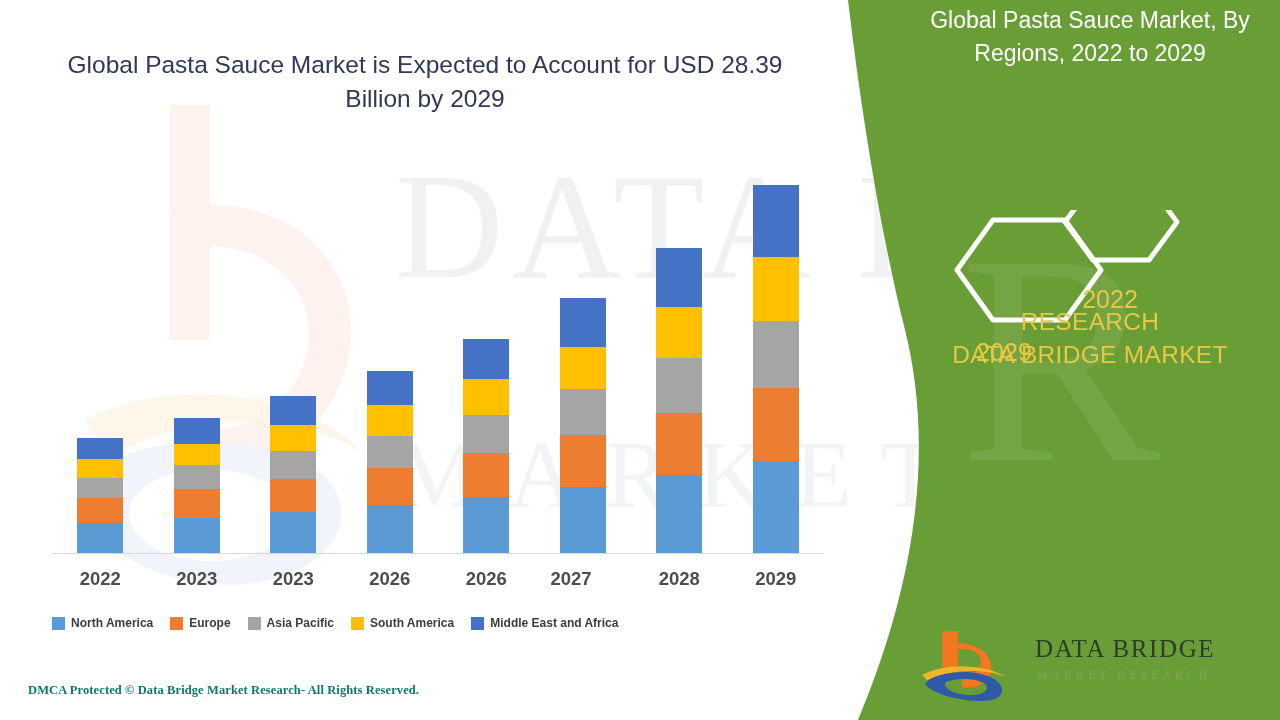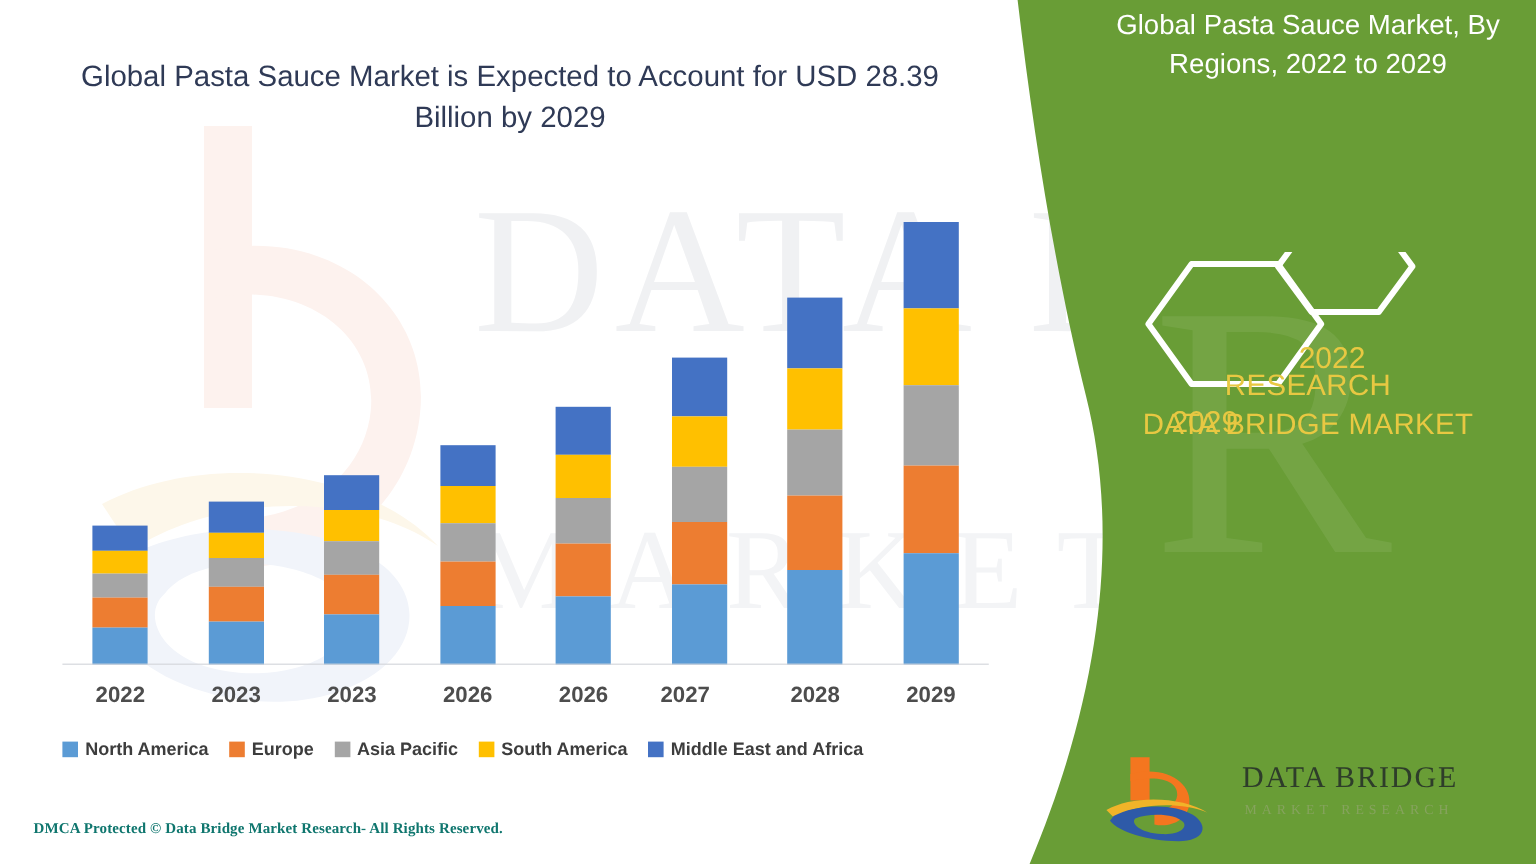--- a/index.html
+++ b/index.html
@@ -114,7 +114,7 @@
     align-items: flex-end;
     justify-content: flex-start;
     gap: 17px;
-    font-size: 15px;
+    font-size: 12px;
     font-weight: bold;
     color: #3d3d3d;
   }

